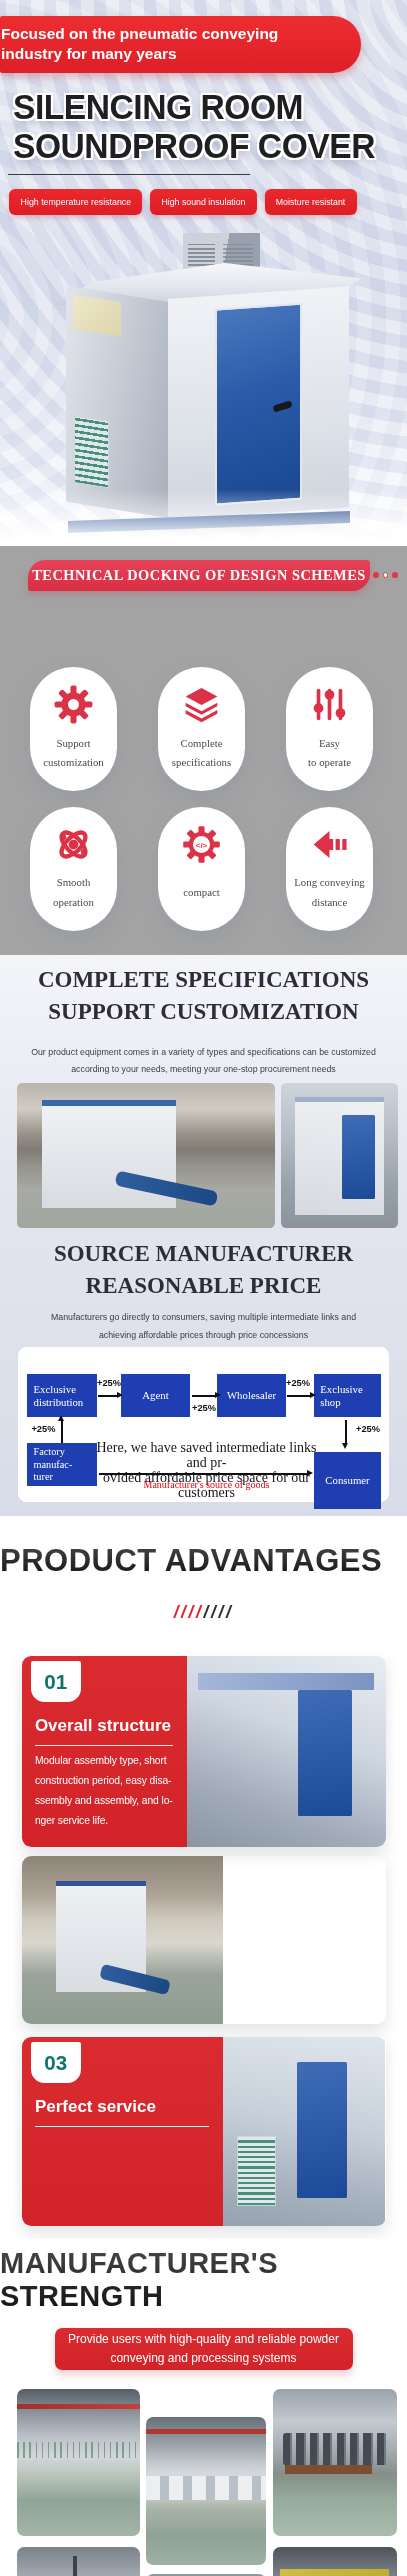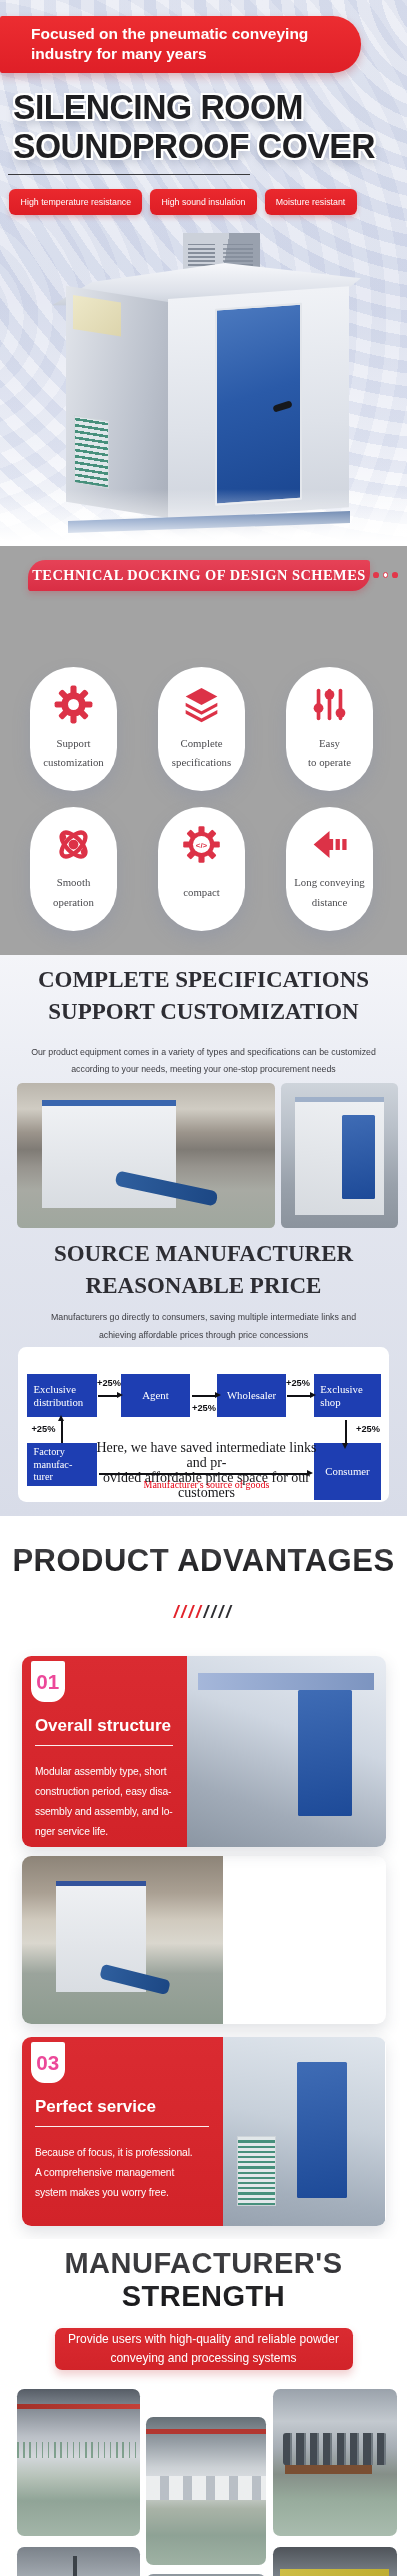--- a/index.html
+++ b/index.html
@@ -19,7 +19,7 @@
   .hero-banner{position:absolute;left:0;top:15.5px;width:361px;height:57px;
     background:linear-gradient(180deg,#ec2d31,#df1f27);border-radius:2.1px 28px 28px 2.1px;
     display:flex;align-items:center;box-shadow:0 4.1px 8.2px rgba(180,30,35,.28)}
-  .hero-banner-text{padding-left:31px;font-size:15.5px;line-height:19.6px;font-weight:bold;color:#fff}
+  .hero-banner-text{padding-left:1px;font-size:15.5px;line-height:19.6px;font-weight:bold;color:#fff}
   .hero-title{position:absolute;left:13.4px;top:87px;font-size:35px;line-height:39px;font-weight:bold;
     letter-spacing:-0.5px;color:#1f1f22;transform:scaleX(.96);transform-origin:left top;
     text-shadow:-2.1px -2.1px 0 #fff,2.1px -2.1px 0 #fff,-2.1px 2.1px 0 #fff,2.1px 2.1px 0 #fff,

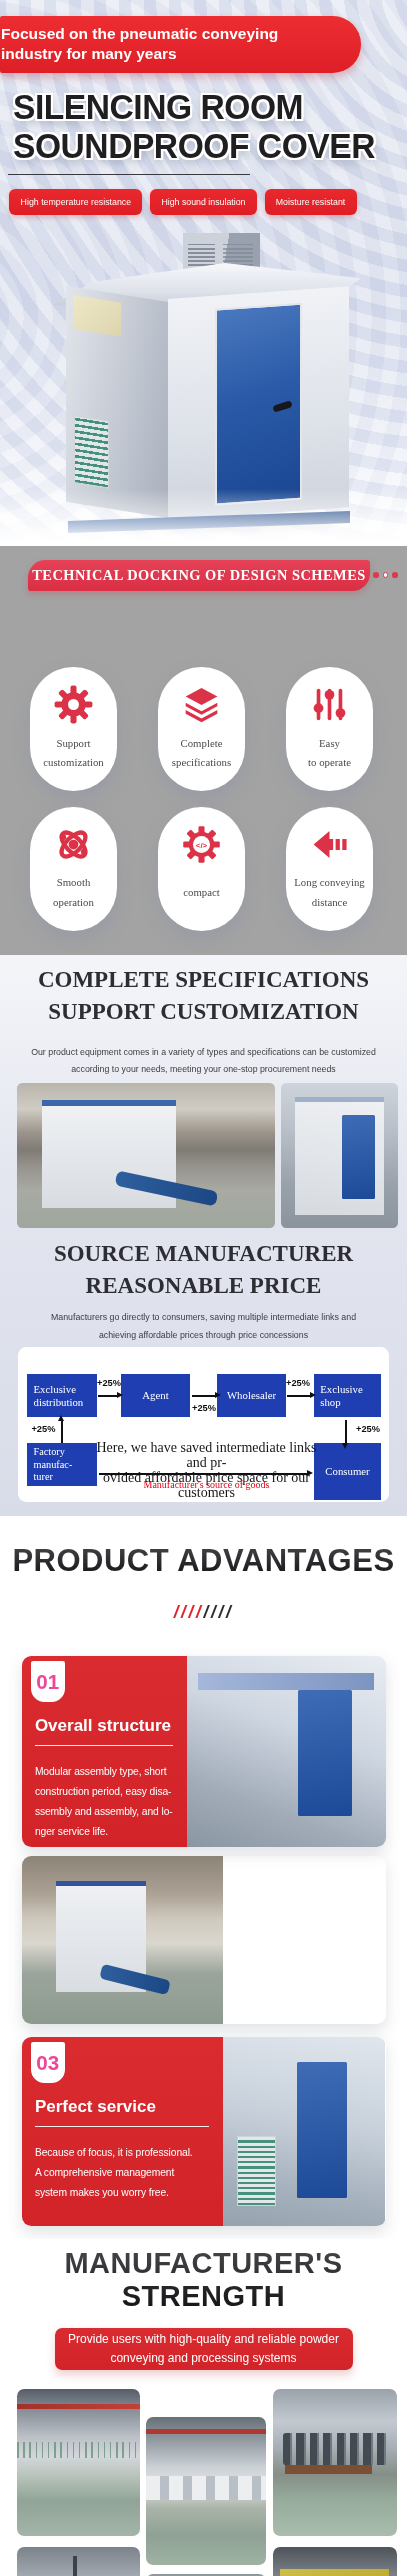--- a/index.html
+++ b/index.html
@@ -111,7 +111,7 @@
   .nd-b3{left:199px;top:27px;width:69px;height:43px}
   .nd-b4{left:296px;top:27px;width:67px;height:43px}
   .nd-f{left:9.3px;top:96px;width:70px;height:43px;font-size:10.3px;line-height:12.4px}
-  .nd-c{left:296px;top:96px;width:67px;height:57px}
+  .nd-c{left:296px;top:105px;width:67px;height:57px}
   .pct{position:absolute;font-weight:bold;font-size:9.3px;color:#101014}
   .pct1{left:79px;top:31px}.pct2{left:174px;top:56px}.pct3{left:268px;top:31px}
   .pctL{left:13.4px;top:77px}.pctR{left:338px;top:77px}

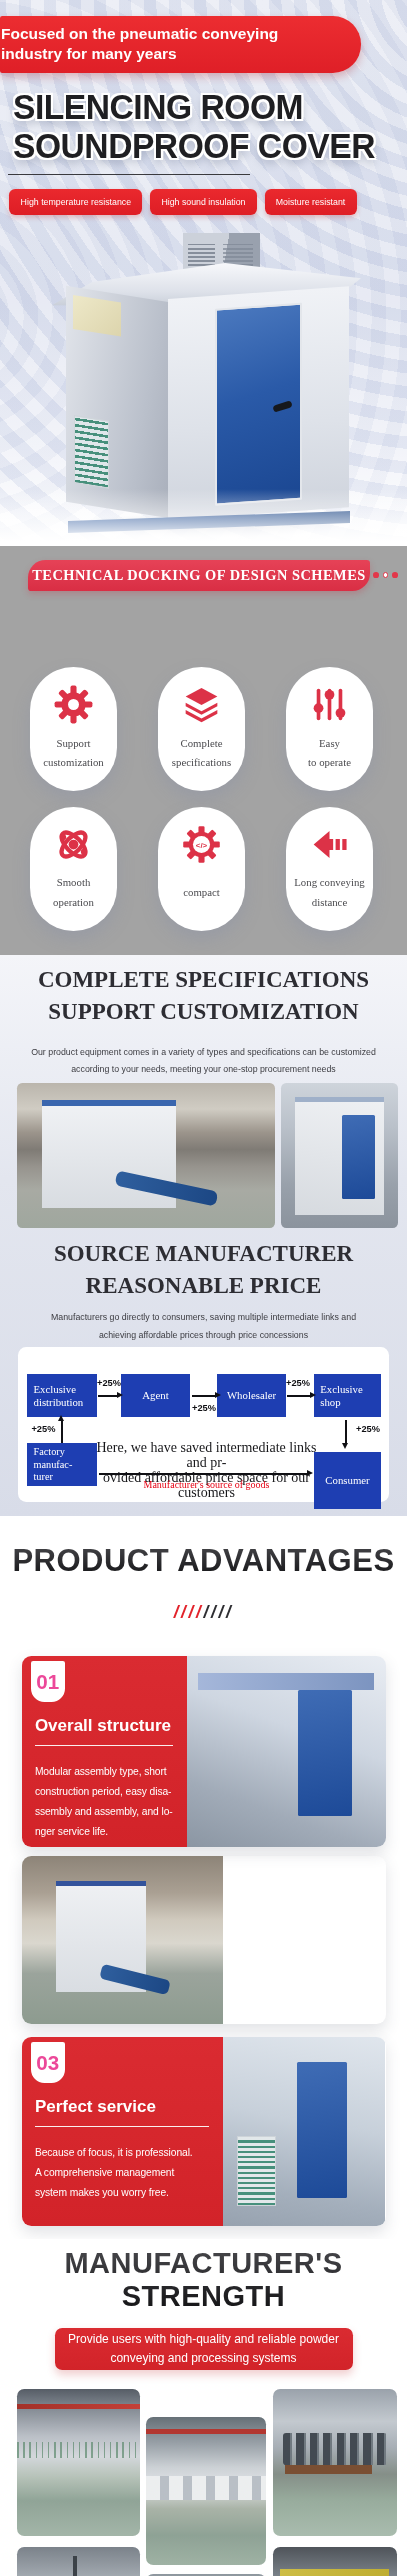--- a/index.html
+++ b/index.html
@@ -136,7 +136,7 @@
 
   
   .advantages{position:relative;height:723px;background:#fff;padding-top:27px}
-  .big-title{text-align:center;font-size:31px;font-weight:bold;letter-spacing:0.5px;
+  .big-title{text-align:left;font-size:31px;font-weight:bold;letter-spacing:0.5px;
     background:linear-gradient(180deg,#48484c,#111113);-webkit-background-clip:text;background-clip:text;color:transparent}
   .slashes{margin-top:23px;text-align:center;font-size:17.5px;font-weight:bold;font-style:italic;letter-spacing:2.6px}
   .slashes .red{color:#e2232b}.slashes .dark{color:#2e2e32}

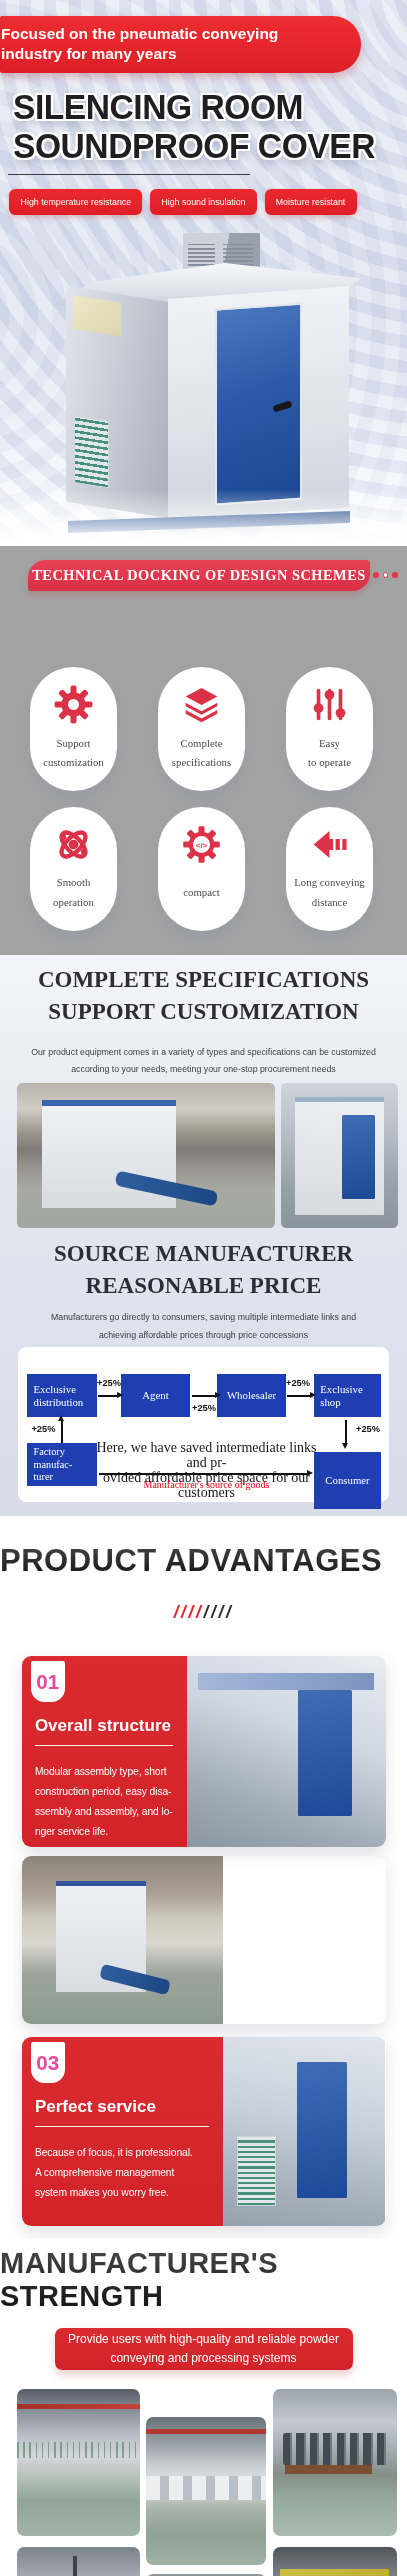--- a/index.html
+++ b/index.html
@@ -149,8 +149,8 @@
   .card1 .red-panel{width:165px}.card1 .card-photo{width:199px}
   .card2 .card-photo{width:201px}.card2 .red-panel{width:162px}
   .card3 .red-panel{width:201px}.card3 .card-photo{width:162px}
-  .num-box{width:34px;height:41px;background:#fff;border-radius:2.1px 2.1px 13.4px 13.4px;margin:5.2px 0 0 -4.1px;
-    display:flex;align-items:center;justify-content:center;font-size:20.6px;font-weight:bold;color:#ec4899}
+  .num-box{width:50px;height:41px;background:#fff;border-radius:2.1px 2.1px 13.4px 13.4px;margin:5.2px 0 0 -4.1px;
+    display:flex;align-items:center;justify-content:center;font-size:20.6px;font-weight:bold;color:#0f766e}
   .card-title{margin-top:13.4px;font-size:17px;font-weight:bold}
   .card-divider{margin-top:9.3px;height:1px;background:rgba(255,255,255,.92)}
   .card-body{margin-top:16px;font-size:10.3px;line-height:20px;letter-spacing:-0.1px}

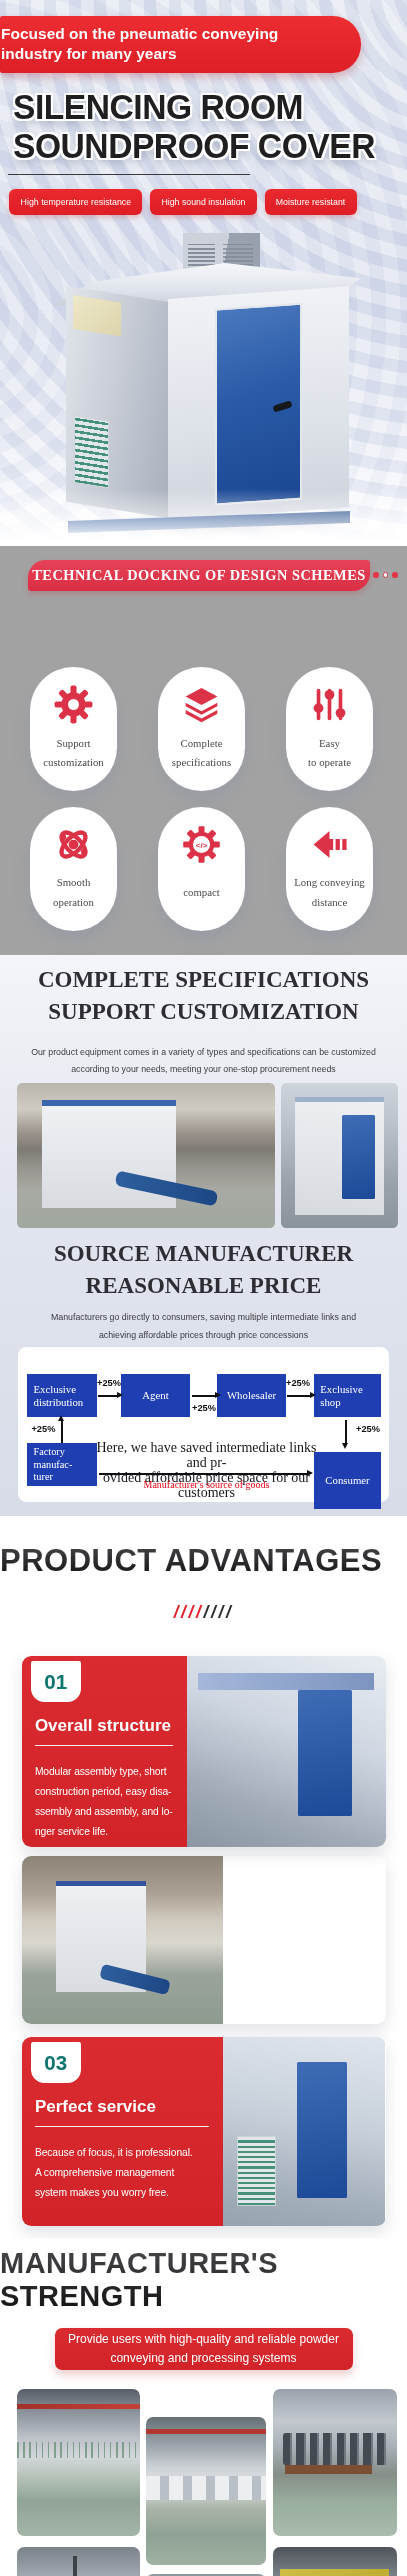--- a/index.html
+++ b/index.html
@@ -153,7 +153,7 @@
     display:flex;align-items:center;justify-content:center;font-size:20.6px;font-weight:bold;color:#0f766e}
   .card-title{margin-top:13.4px;font-size:17px;font-weight:bold}
   .card-divider{margin-top:9.3px;height:1px;background:rgba(255,255,255,.92)}
-  .card-body{margin-top:16px;font-size:10.3px;line-height:20px;letter-spacing:-0.1px}
+  .card-body{margin-top:5px;font-size:10.3px;line-height:20px;letter-spacing:-0.1px}
   .card-photo{position:relative;overflow:hidden}
   .cp1{background:linear-gradient(200deg,#e9edf3 0%,#ced6e1 40%,#a1abb8 75%,#8b96a3 100%)}
   .cp1::before{content:"";position:absolute;left:56%;top:18%;width:27%;height:66%;border-radius:1.5px;

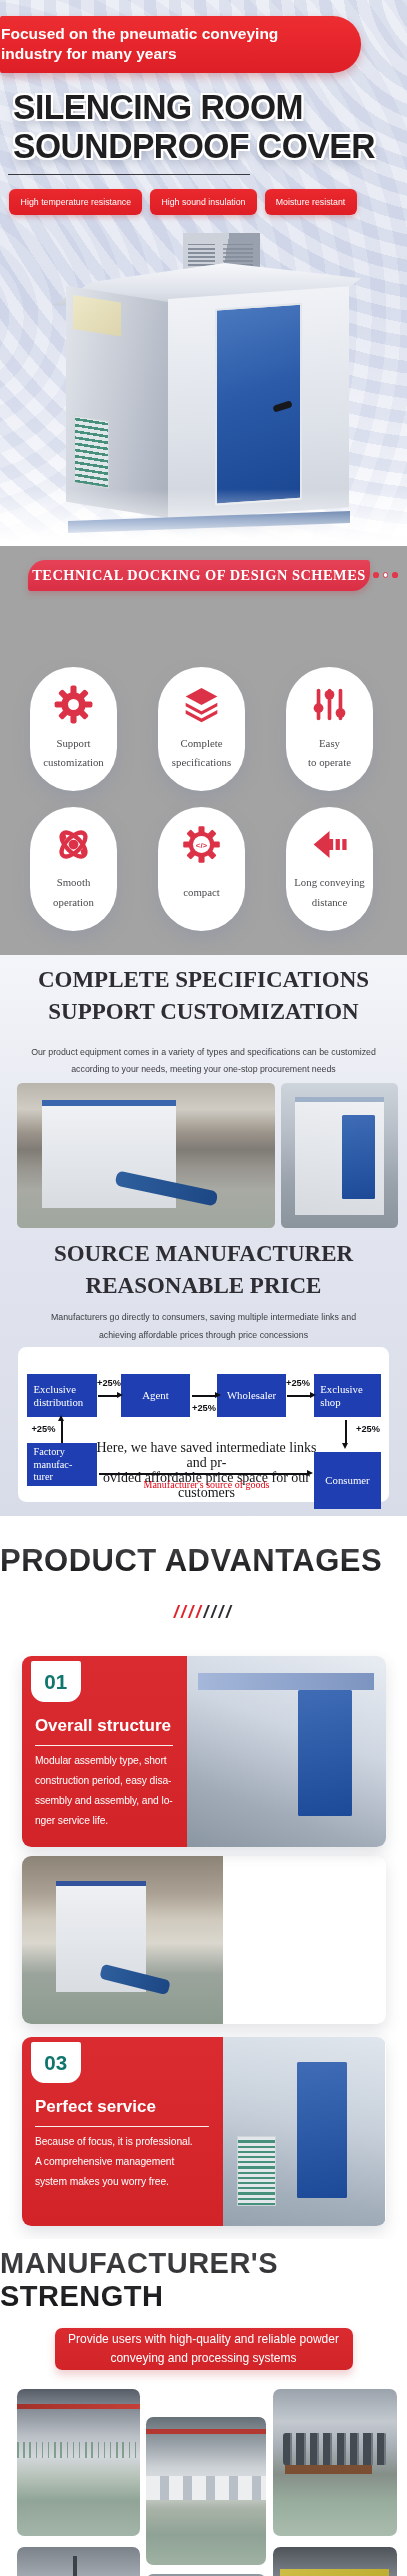--- a/index.html
+++ b/index.html
@@ -428,9 +428,6 @@
         <div class="num-box">03</div>
         <div class="card-title">Perfect service</div>
         <div class="card-divider"></div>
-        <div class="card-body pre">Because of focus, it is professional.
-A comprehensive management
-system makes you worry free.</div>
       </div>
       <div class="card-photo cp3"></div>
     </div>

